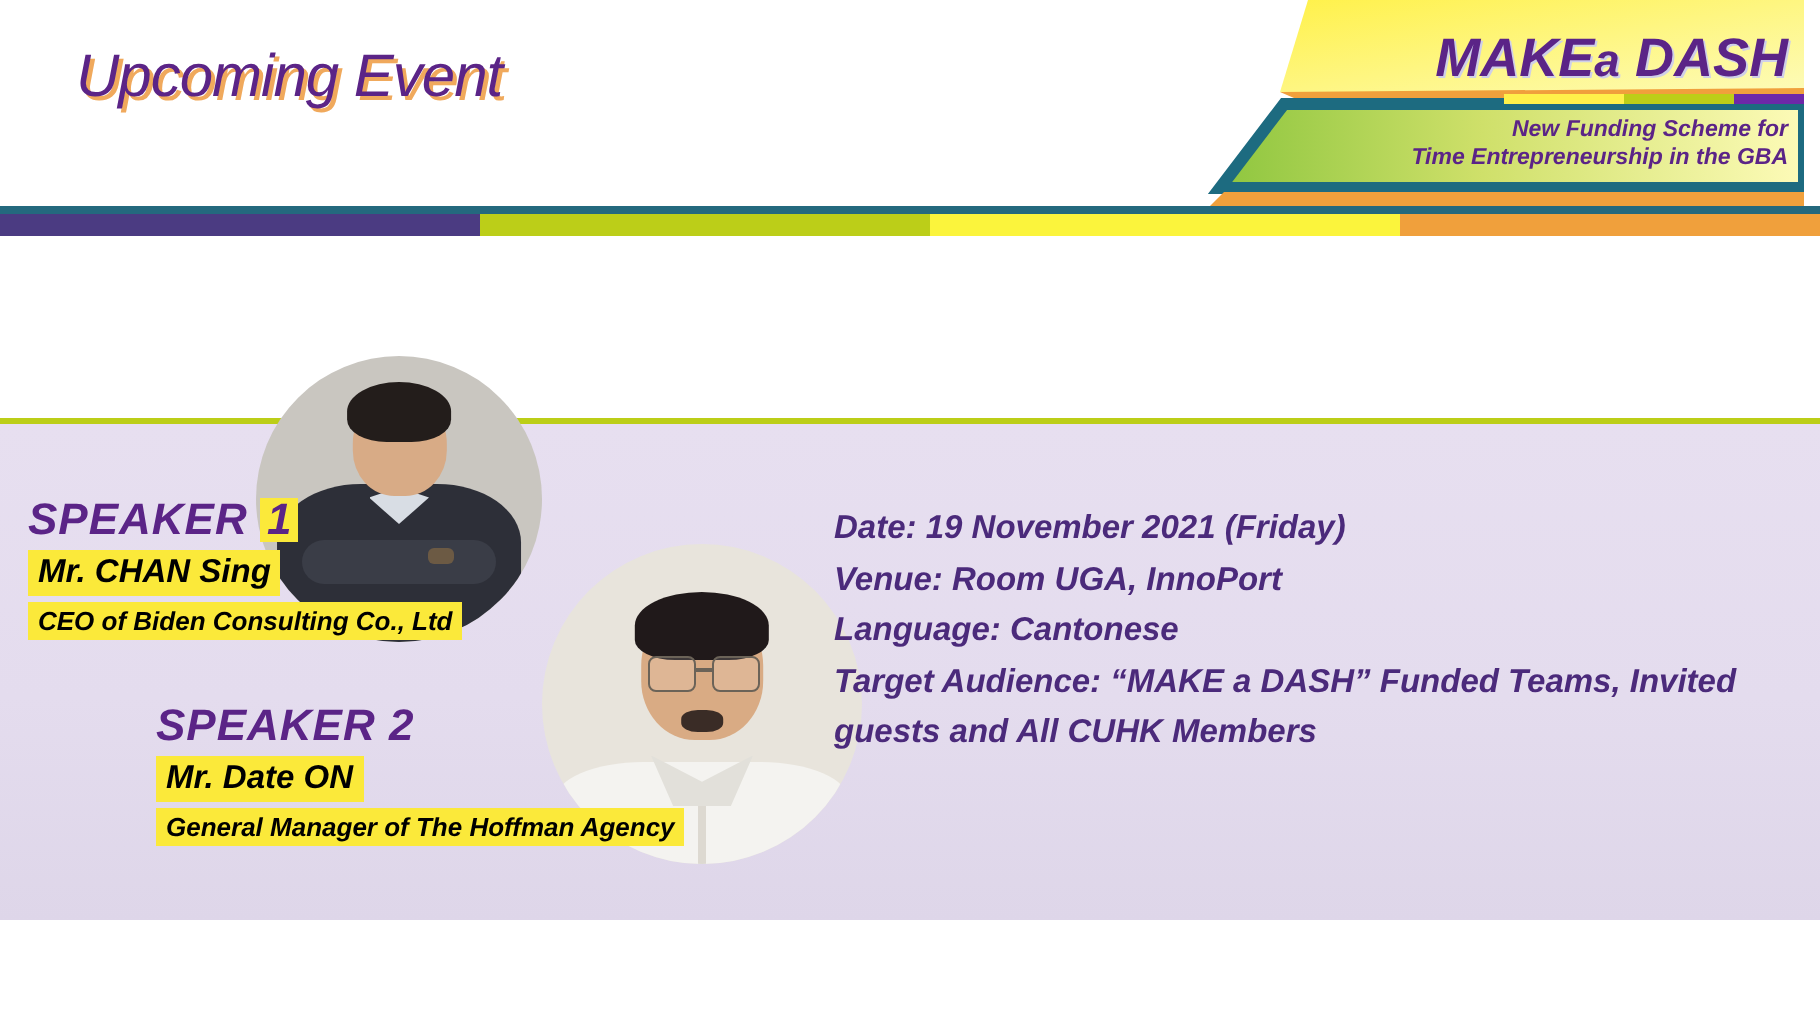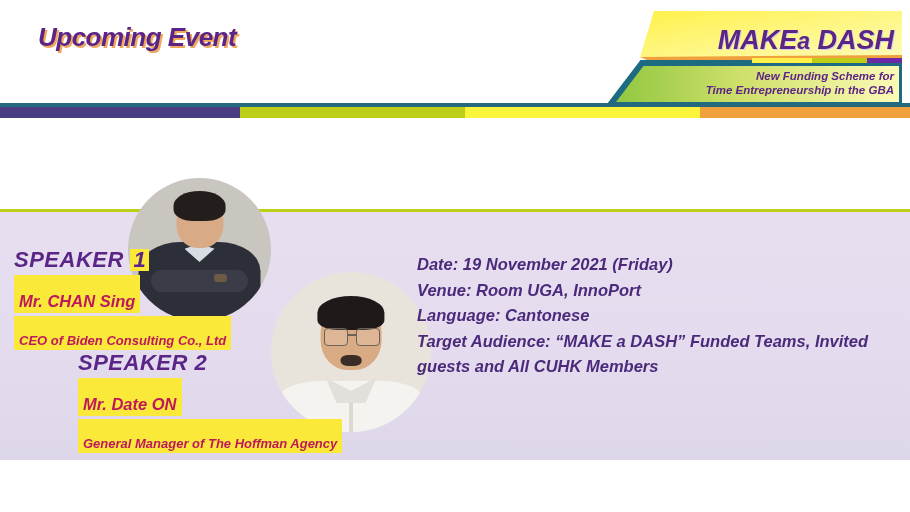--- a/index.html
+++ b/index.html
@@ -17,7 +17,7 @@
 
   .upcoming-title {
     position:absolute; left:38px; top:22px;
-    font-size:26px; font-weight:bold; font-style:italic;
+    font-size:30px; font-weight:normal; font-style:italic;
     color:#5b2487; letter-spacing:-0.5px;
     text-shadow:2px 2px 0 #f0a95c;
     white-space:nowrap;

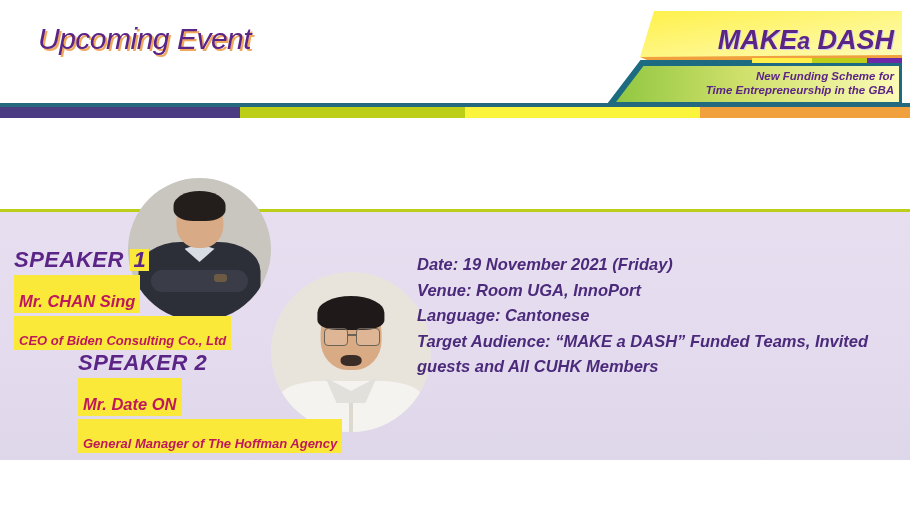--- a/index.html
+++ b/index.html
@@ -24,7 +24,7 @@
   }
 
   
-  .logo-wrap { position:absolute; right:8px; top:11px; width:300px; height:112px; }
+  .logo-wrap { position:absolute; right:8px; top:0; width:300px; height:112px; }
   .logo-svg { position:absolute; left:0; top:0; }
   .make-dash {
     position:absolute; right:8px; top:14px;

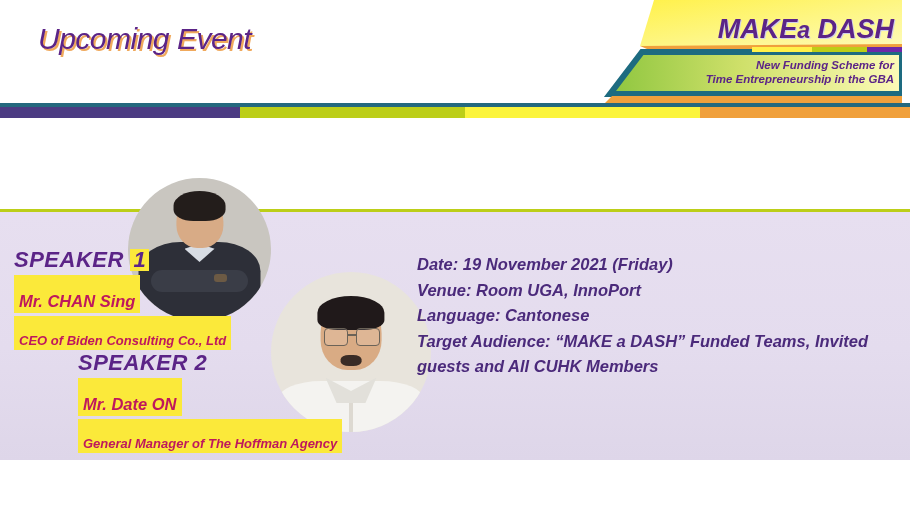--- a/index.html
+++ b/index.html
@@ -94,7 +94,7 @@
   
   .spk { position:absolute; }
   .spk-head { font-size:22px; font-weight:bold; font-style:italic; color:#5b2487; letter-spacing:0.5px; white-space:nowrap; line-height:1; }
-  .hl { display:inline-block; background:#fbe93a; color:#be185d; font-weight:bold; font-style:italic; white-space:nowrap; padding:17px 5px 2px; }
+  .hl { display:inline-block; background:#fbe93a; color:#000000; font-weight:bold; font-style:italic; white-space:nowrap; padding:2px 5px 2px; }
   .spk-name { font-size:16.5px; margin-top:4px; }
   .spk-role { font-size:13px; margin-top:3px; }
 

